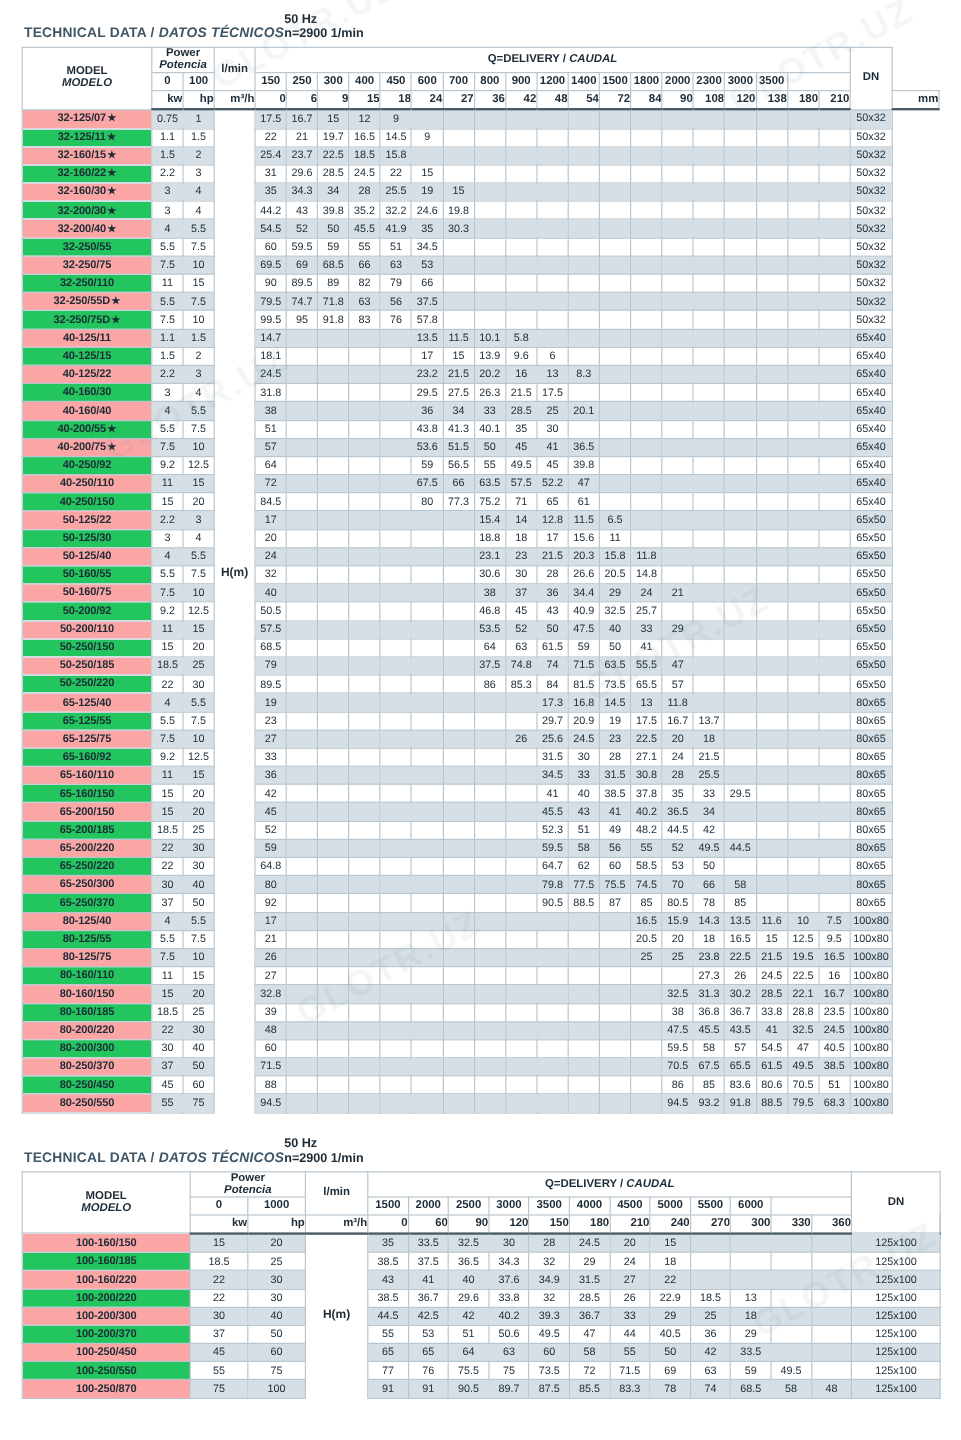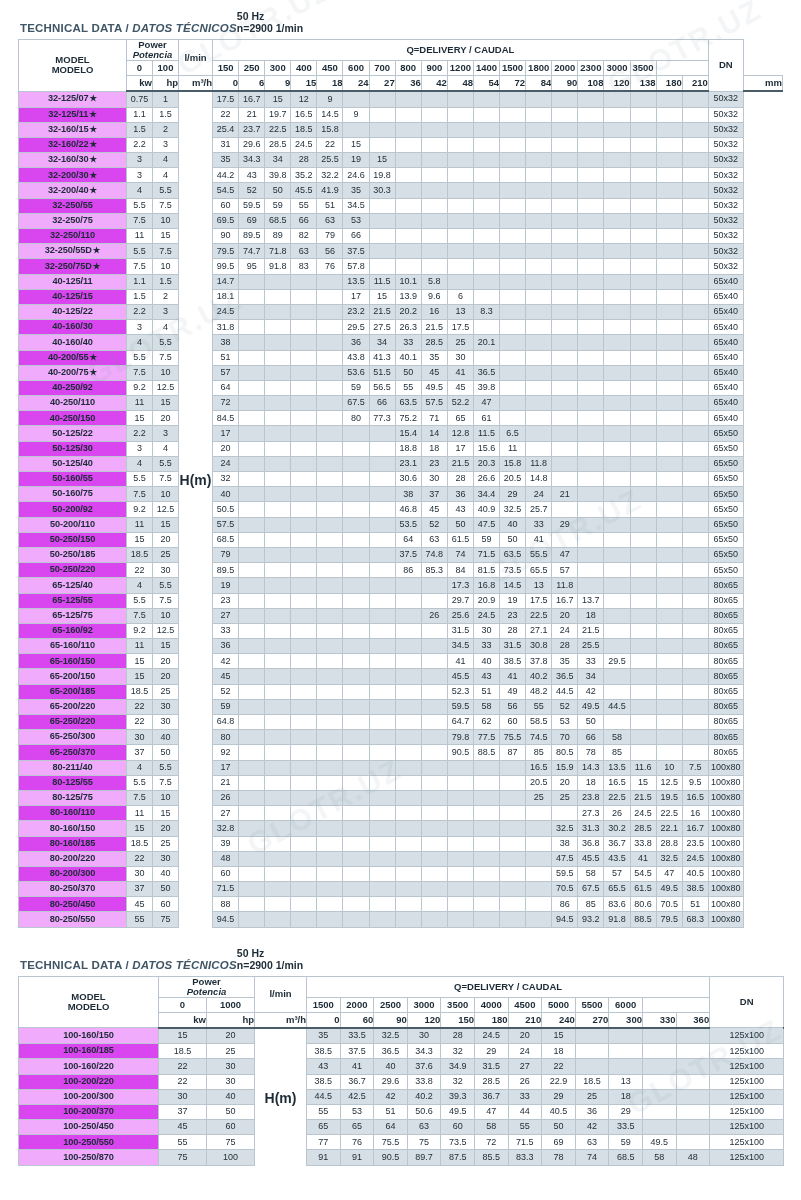--- a/index.html
+++ b/index.html
@@ -48,7 +48,7 @@
   .hd-pow{font-size:10.5px;font-weight:bold;line-height:1.45;}
   .hd-pow .it{font-style:italic;}
   .hd-q{font-size:10.5px;font-weight:bold;}
-  .hd-q .it{text-align:center;}
+  .hd-q .it{font-style:italic;text-align:center;}
   .hd-dn{font-size:10.5px;font-weight:bold;margin-left:22px;}
   .hd-lmin{font-size:9.5px;font-weight:bold;}
   .hd-unit{font-size:8.5px;font-weight:normal;}

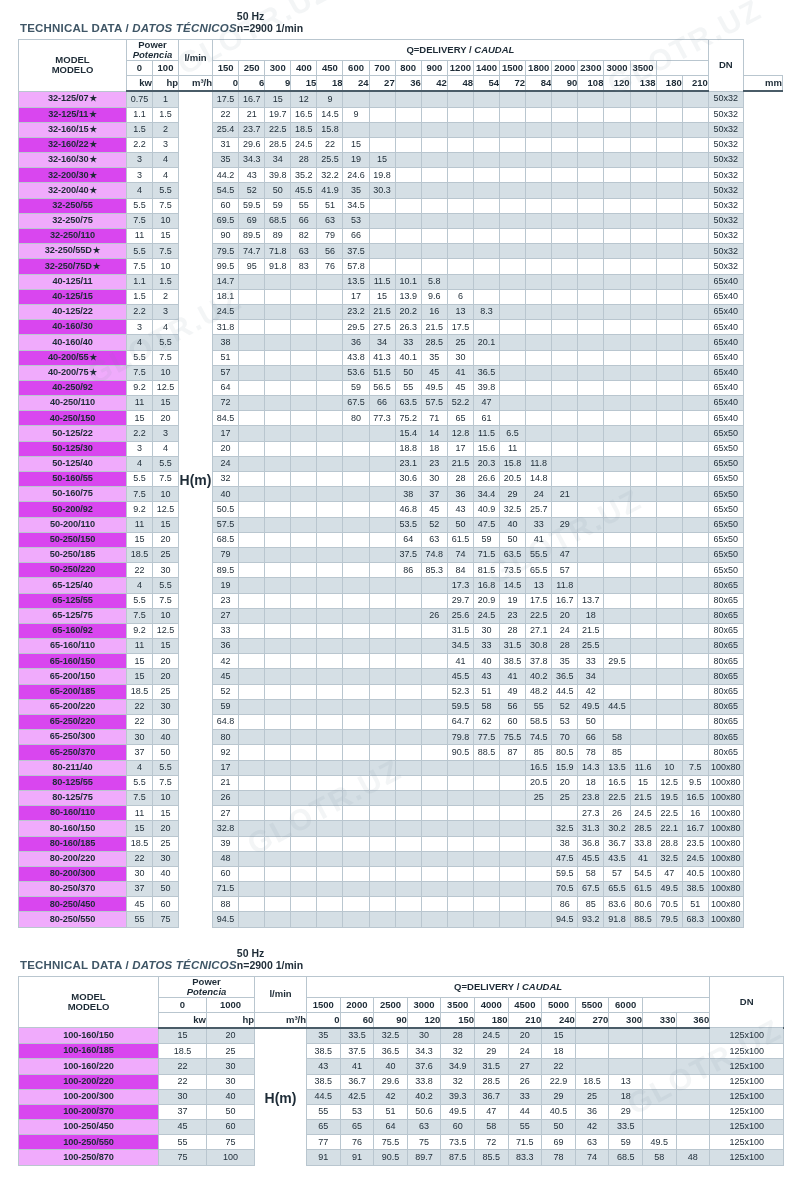--- a/index.html
+++ b/index.html
@@ -44,7 +44,7 @@
     font-size:9.5px;
   }
   .hd-model{font-size:9.5px;font-weight:bold;line-height:1.5;}
-  .hd-model .it{margin-top:36px;}
+  .hd-model .it{font-style:italic;margin-top:36px;}
   .hd-pow{font-size:10.5px;font-weight:bold;line-height:1.45;}
   .hd-pow .it{font-style:italic;}
   .hd-q{font-size:10.5px;font-weight:bold;}

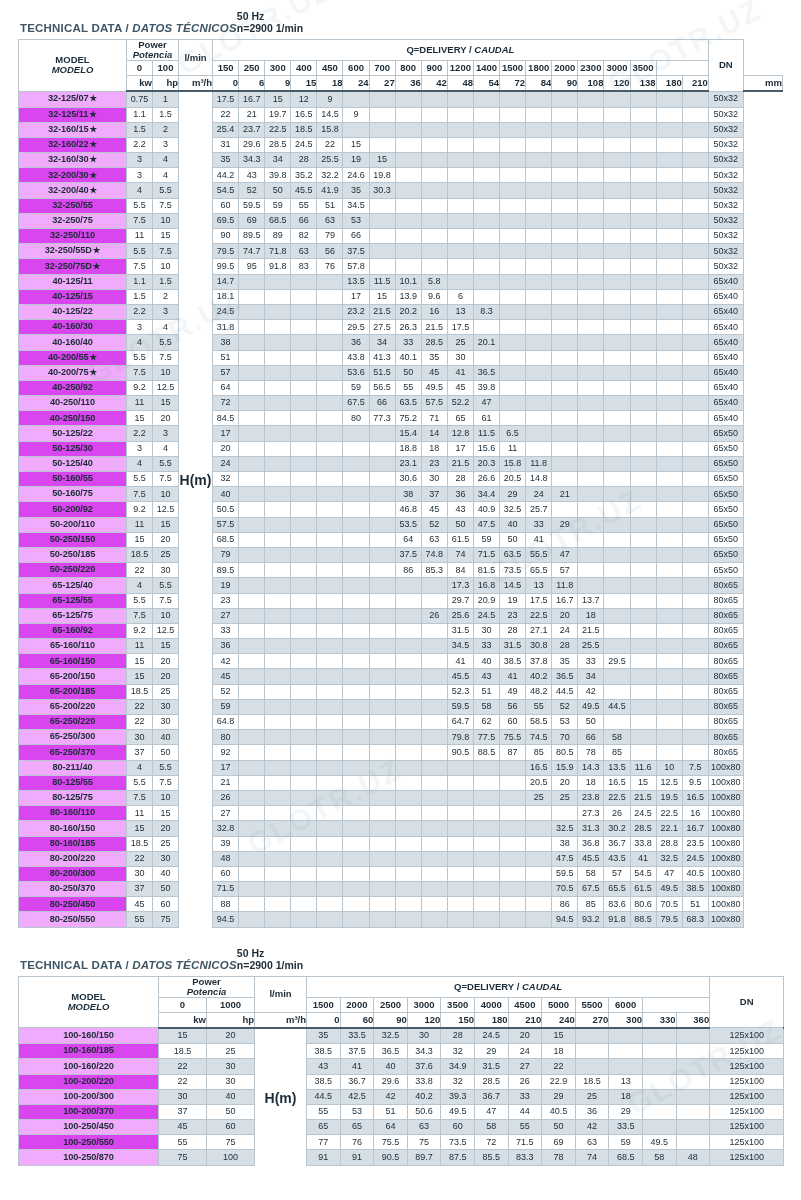--- a/index.html
+++ b/index.html
@@ -60,7 +60,7 @@
     font-weight:bold;font-size:9.2px;text-align:center;letter-spacing:-.1px;
   }
   tbody tr:not(.alt) td.model{background:#d946ef;}
-  tbody tr.alt td.model{background:#f0abfc;}
+  tbody tr.alt td.model{background:#fca5a5;}
   tbody td.hm{
     border-left:1px solid #b9c6cf;border-right:1px solid #b9c6cf;
     border-top:none;border-bottom:none;background:#ffffff !important;

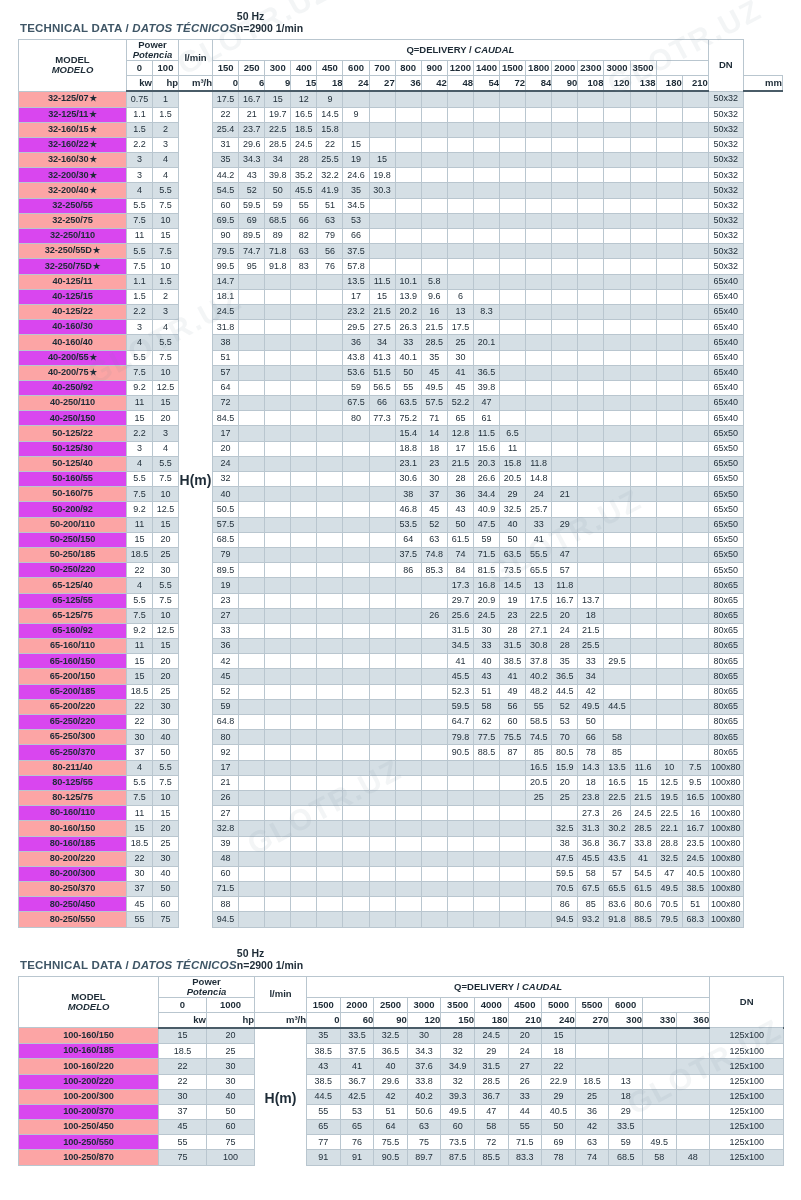--- a/index.html
+++ b/index.html
@@ -59,7 +59,7 @@
   tbody td.model{
     font-weight:bold;font-size:9.2px;text-align:center;letter-spacing:-.1px;
   }
-  tbody tr:not(.alt) td.model{background:#d946ef;}
+  tbody tr:not(.alt) td.model{background:#22c55e;}
   tbody tr.alt td.model{background:#fca5a5;}
   tbody td.hm{
     border-left:1px solid #b9c6cf;border-right:1px solid #b9c6cf;

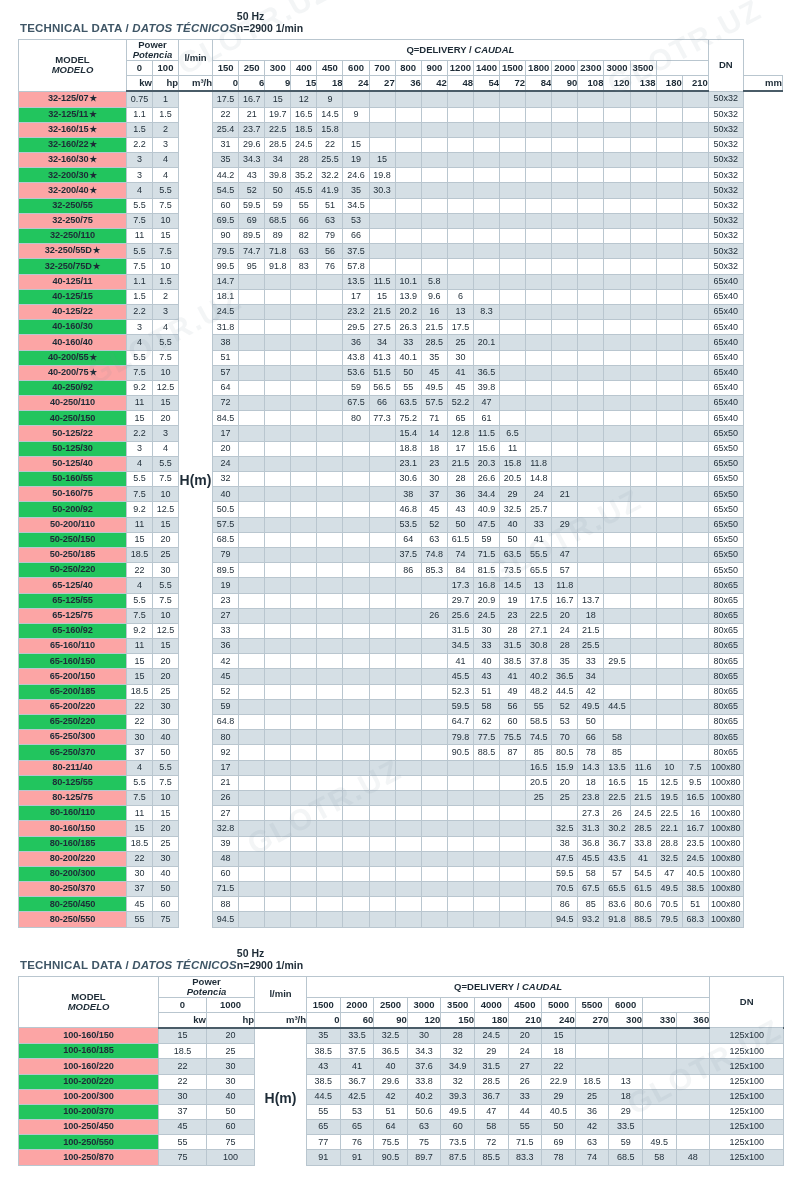--- a/index.html
+++ b/index.html
@@ -65,7 +65,7 @@
     border-left:1px solid #b9c6cf;border-right:1px solid #b9c6cf;
     border-top:none;border-bottom:none;background:#ffffff !important;
   }
-  tbody td.hmlabel{font-weight:bold;font-size:14px;background:#ffffff !important;}
+  tbody td.hmlabel{font-weight:bold;font-size:10px;background:#ffffff !important;}
   tbody td.dn{font-size:9px;}
   .star{font-size:8.5px;letter-spacing:0;padding-left:1px;}
   .wm{

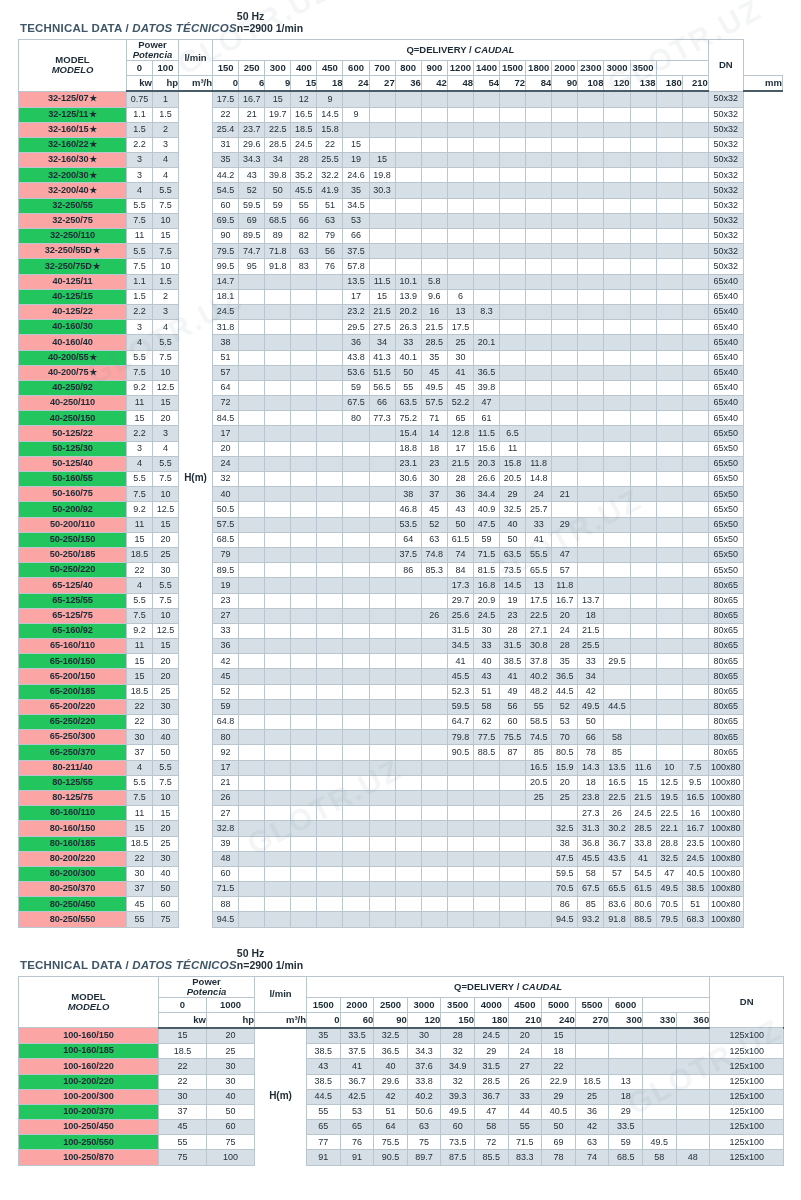--- a/index.html
+++ b/index.html
@@ -1294,7 +1294,7 @@
             <td class="dn">80x65</td>
           </tr>
           <tr class="alt">
-            <td class="model">80-211/40</td>
+            <td class="model">80-125/40</td>
             <td>4</td>
             <td>5.5</td>
             <td>17</td>

